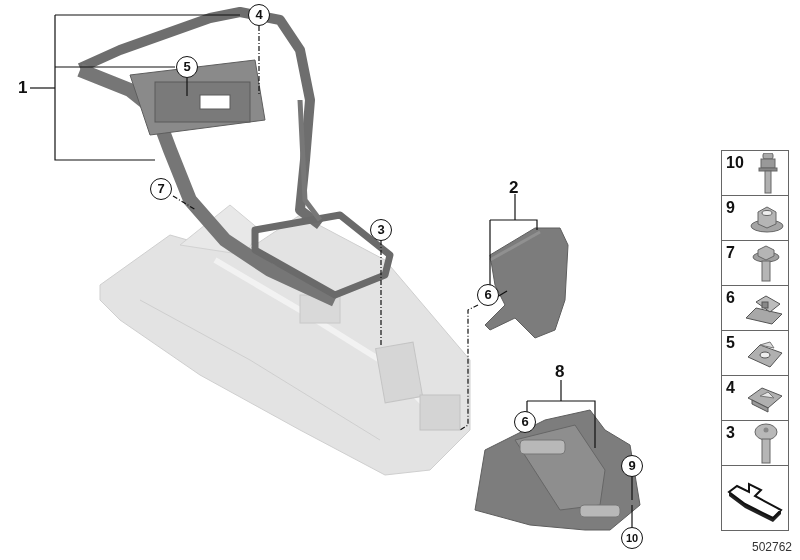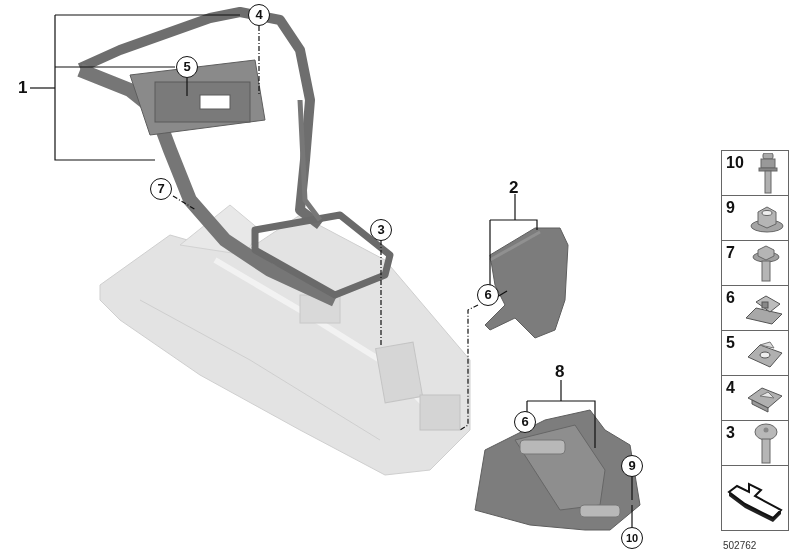--- a/index.html
+++ b/index.html
@@ -12,7 +12,7 @@
   .legend-cell.tall { height:64px; border-bottom:none; }
   .legend-cell .lnum { position:absolute; left:4px; top:3px; font-weight:bold; font-size:16px; color:#111; }
   .legend-cell svg { position:absolute; }
-  .diagram-id { position:absolute; left:723px; top:540px; font-size:10px; color:#333; }
+  .diagram-id { position:absolute; left:752px; top:540px; font-size:12px; color:#333; }
 </style>
 </head>
 <body>

